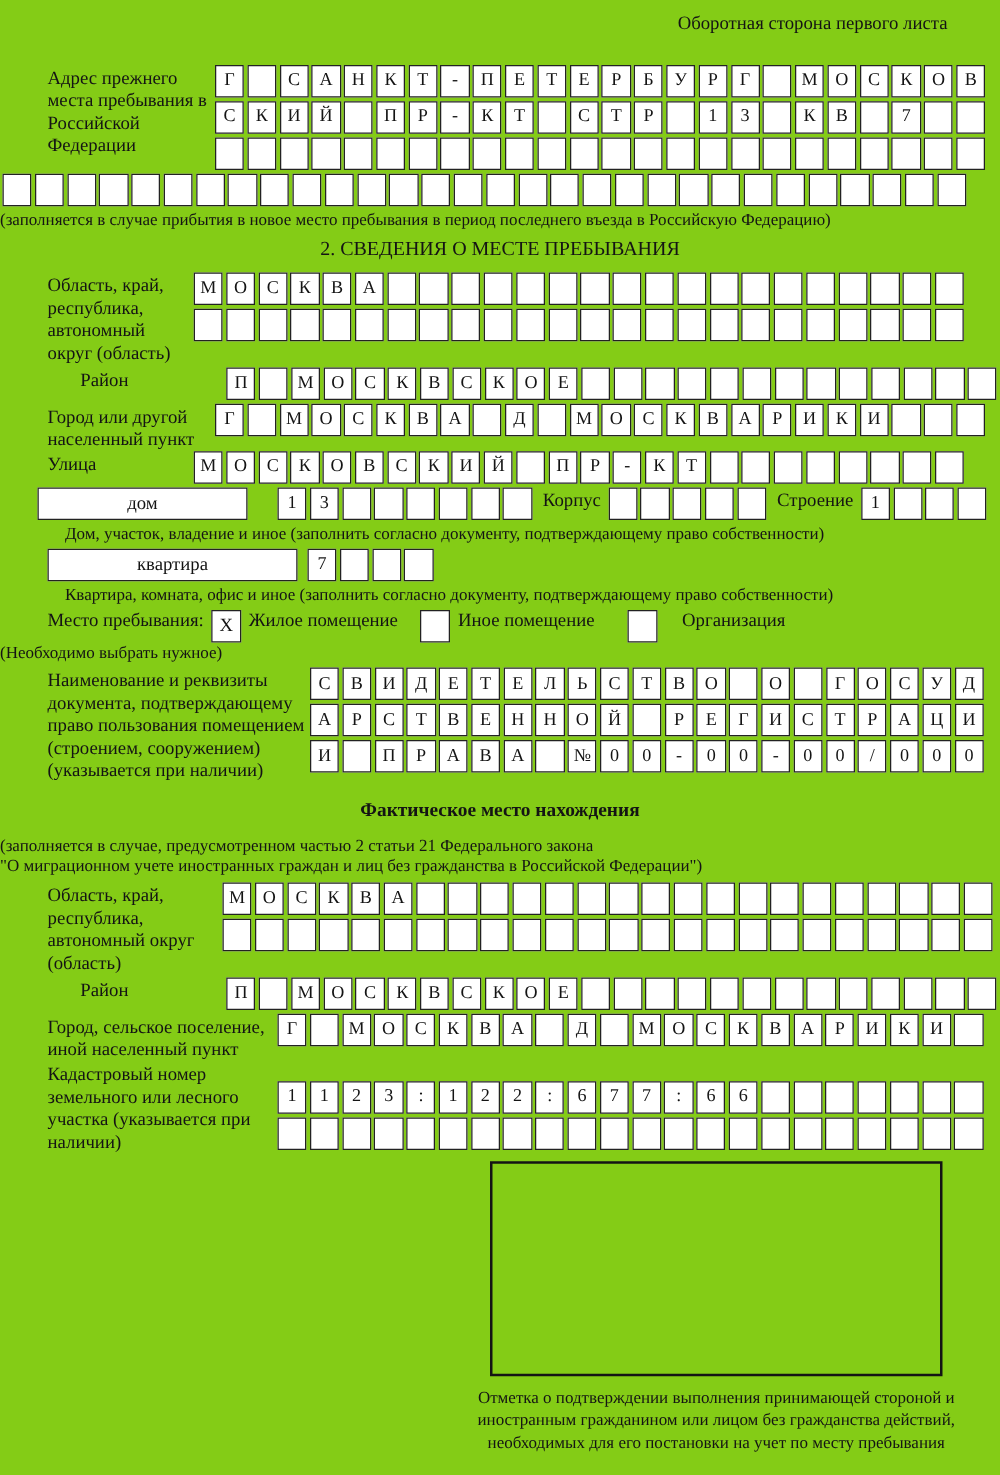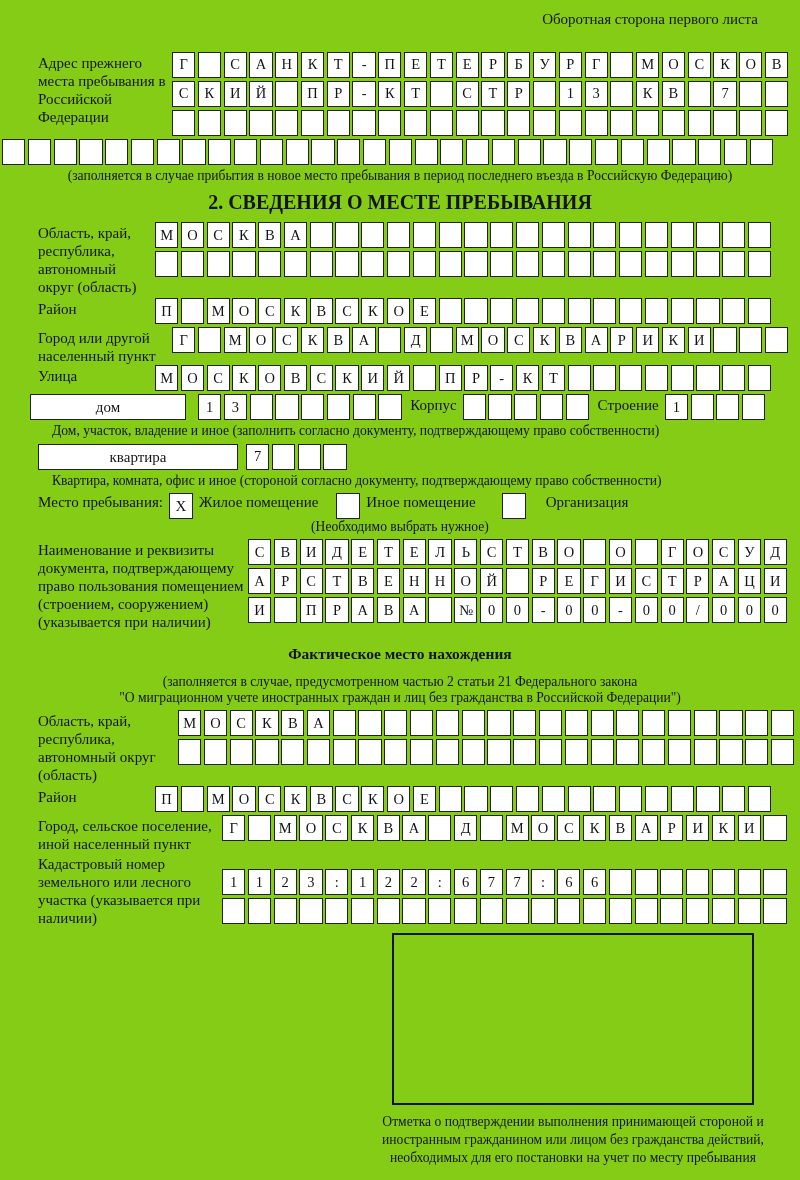--- a/index.html
+++ b/index.html
@@ -29,7 +29,7 @@
     display:flex;align-items:center;justify-content:center;font-size:15px;margin:0 6px;
   }
   .note{font-size:13.6px;}
-  .note.center{text-align:center;}
+  .note.center{}
   .note.left{padding-left:52px;}
   .sect-title{text-align:center;font-weight:bold;font-size:20px;margin:6px 0 8px;}
   .sub-title{text-align:center;font-weight:bold;font-size:15.5px;margin:14px 0 10px;}

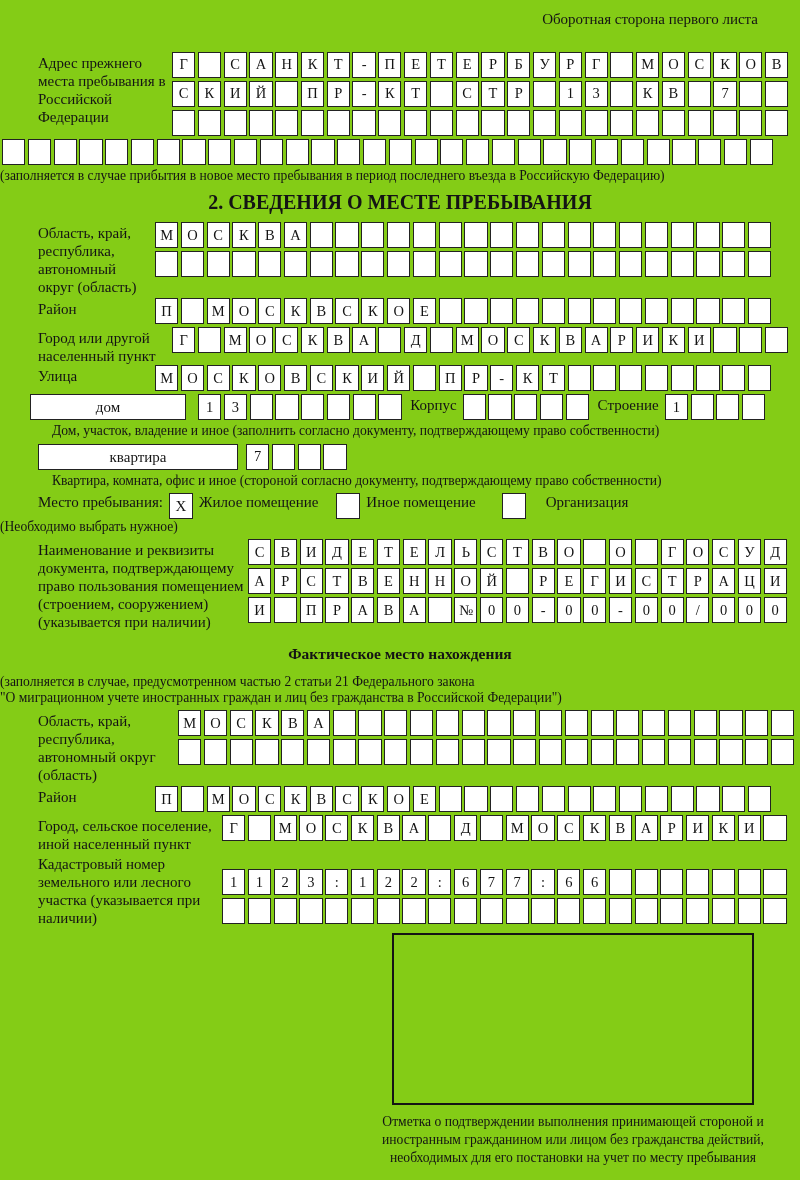--- a/index.html
+++ b/index.html
@@ -31,7 +31,7 @@
   .note{font-size:13.6px;}
   .note.center{}
   .note.left{padding-left:52px;}
-  .sect-title{text-align:center;font-weight:bold;font-size:20px;margin:6px 0 8px;}
+  .sect-title{text-align:center;font-weight:normal;font-size:16px;margin:6px 0 8px;}
   .sub-title{text-align:center;font-weight:bold;font-size:15.5px;margin:14px 0 10px;}
   .inline-label{padding:2px 6px 0 6px;}
   .stamp-wrap{margin:6px 0 0 363px;width:420px;}

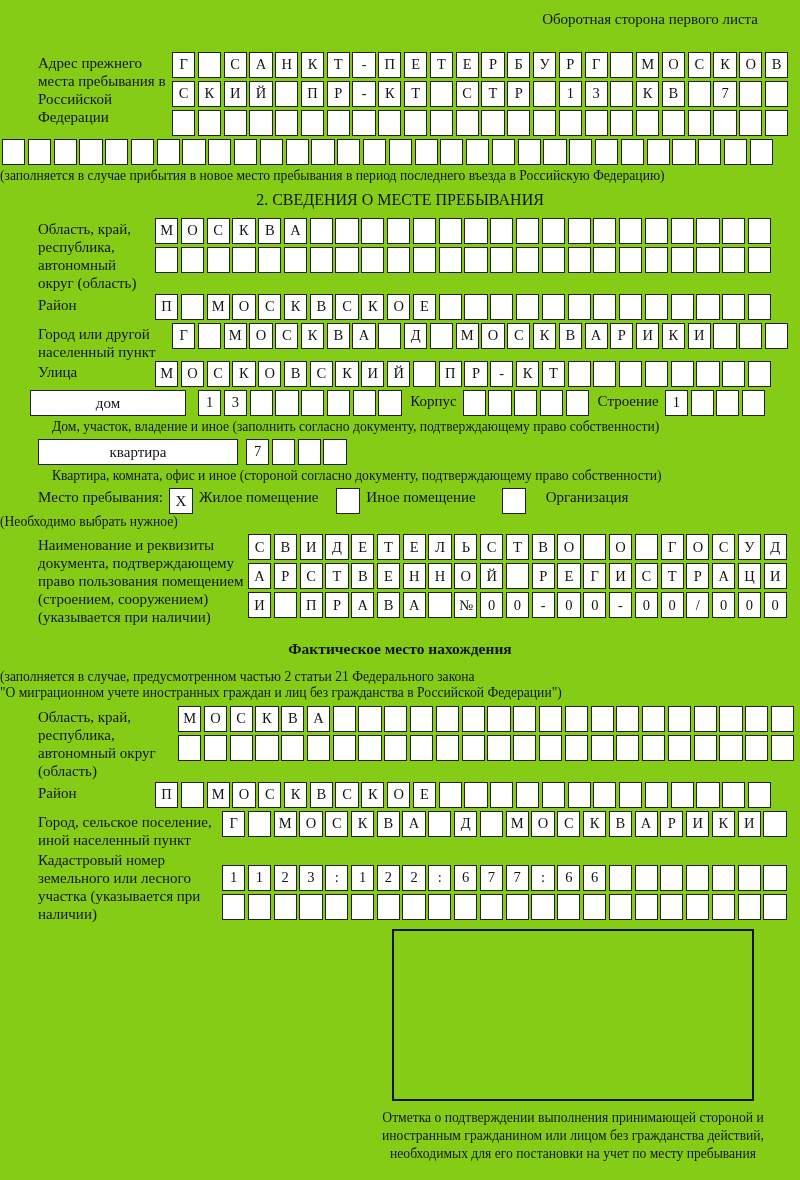--- a/index.html
+++ b/index.html
@@ -37,7 +37,7 @@
   .stamp-wrap{margin:6px 0 0 363px;width:420px;}
   .stamp-box{box-sizing:border-box;width:362px;height:172px;border:2px solid #141414;margin:0 auto 8px;}
   .stamp-caption{text-align:center;font-size:13.6px;line-height:1.32;}
-  .mt2{margin-top:2px;} .mt4{margin-top:4px;}
+  .mt2{margin-top:2px;justify-content:flex-end;} .mt4{margin-top:4px;}
   .fullrow{padding-left:2px;}
 </style>
 </head>

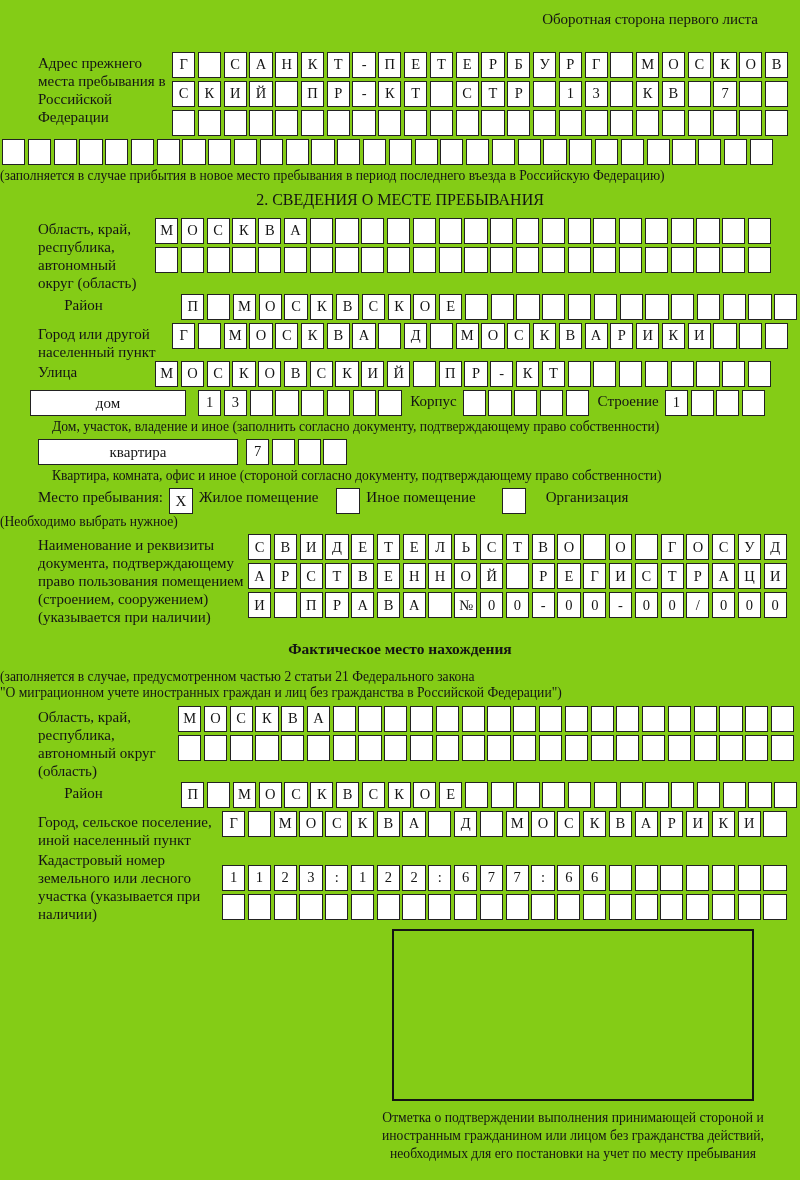--- a/index.html
+++ b/index.html
@@ -321,7 +321,7 @@
   </div>
 
   <div class="frow" style="padding-left:30px">
-    <div class="labelbox" style="width:156px;margin-right:12px">дом</div>
+    <div class="labelbox" style="width:168px;margin-right:24px">дом</div>
     <div class="cellrow">
         <span class="cell">1</span>
         <span class="cell">3</span>

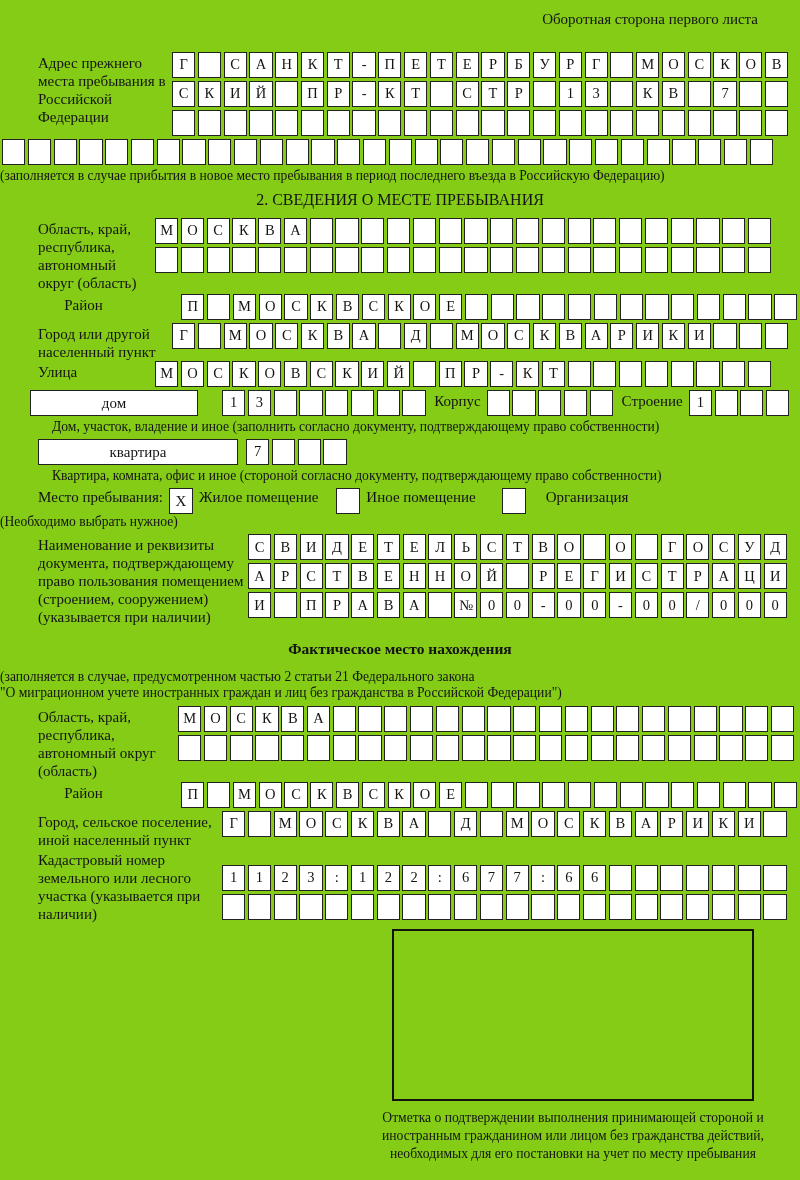--- a/index.html
+++ b/index.html
@@ -359,7 +359,7 @@
         <span class="cell"></span>
       </div>
   </div>
-  <div class="note left">Квартира, комната, офис и иное (стороной согласно документу, подтверждающему право собственности)</div>
+  <div class="note left">Квартира, комната, офис и иное (заполнить согласно документу, подтверждающему право собственности)</div>
 
   <div class="frow mt4" style="">
     <div>Место пребывания:</div>

